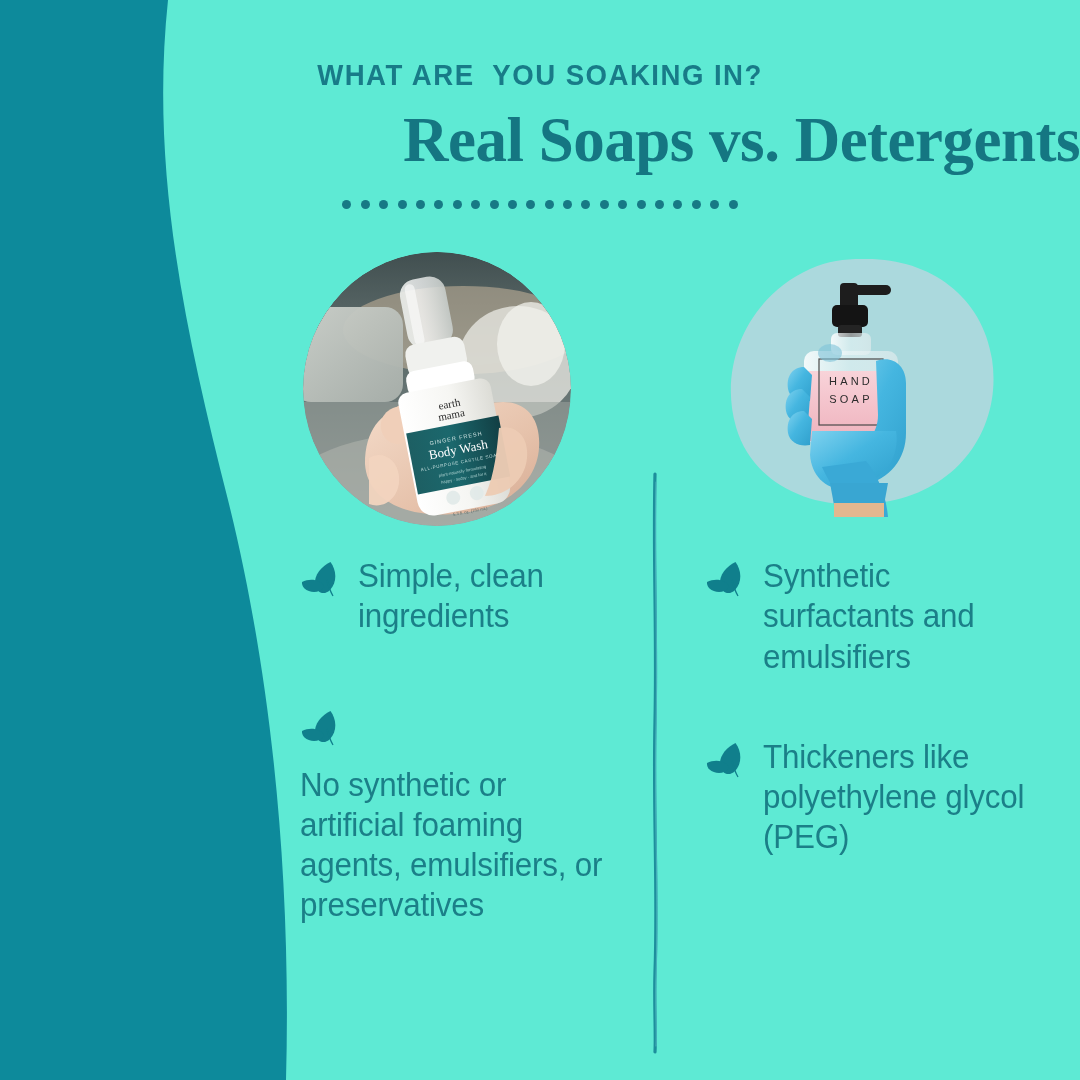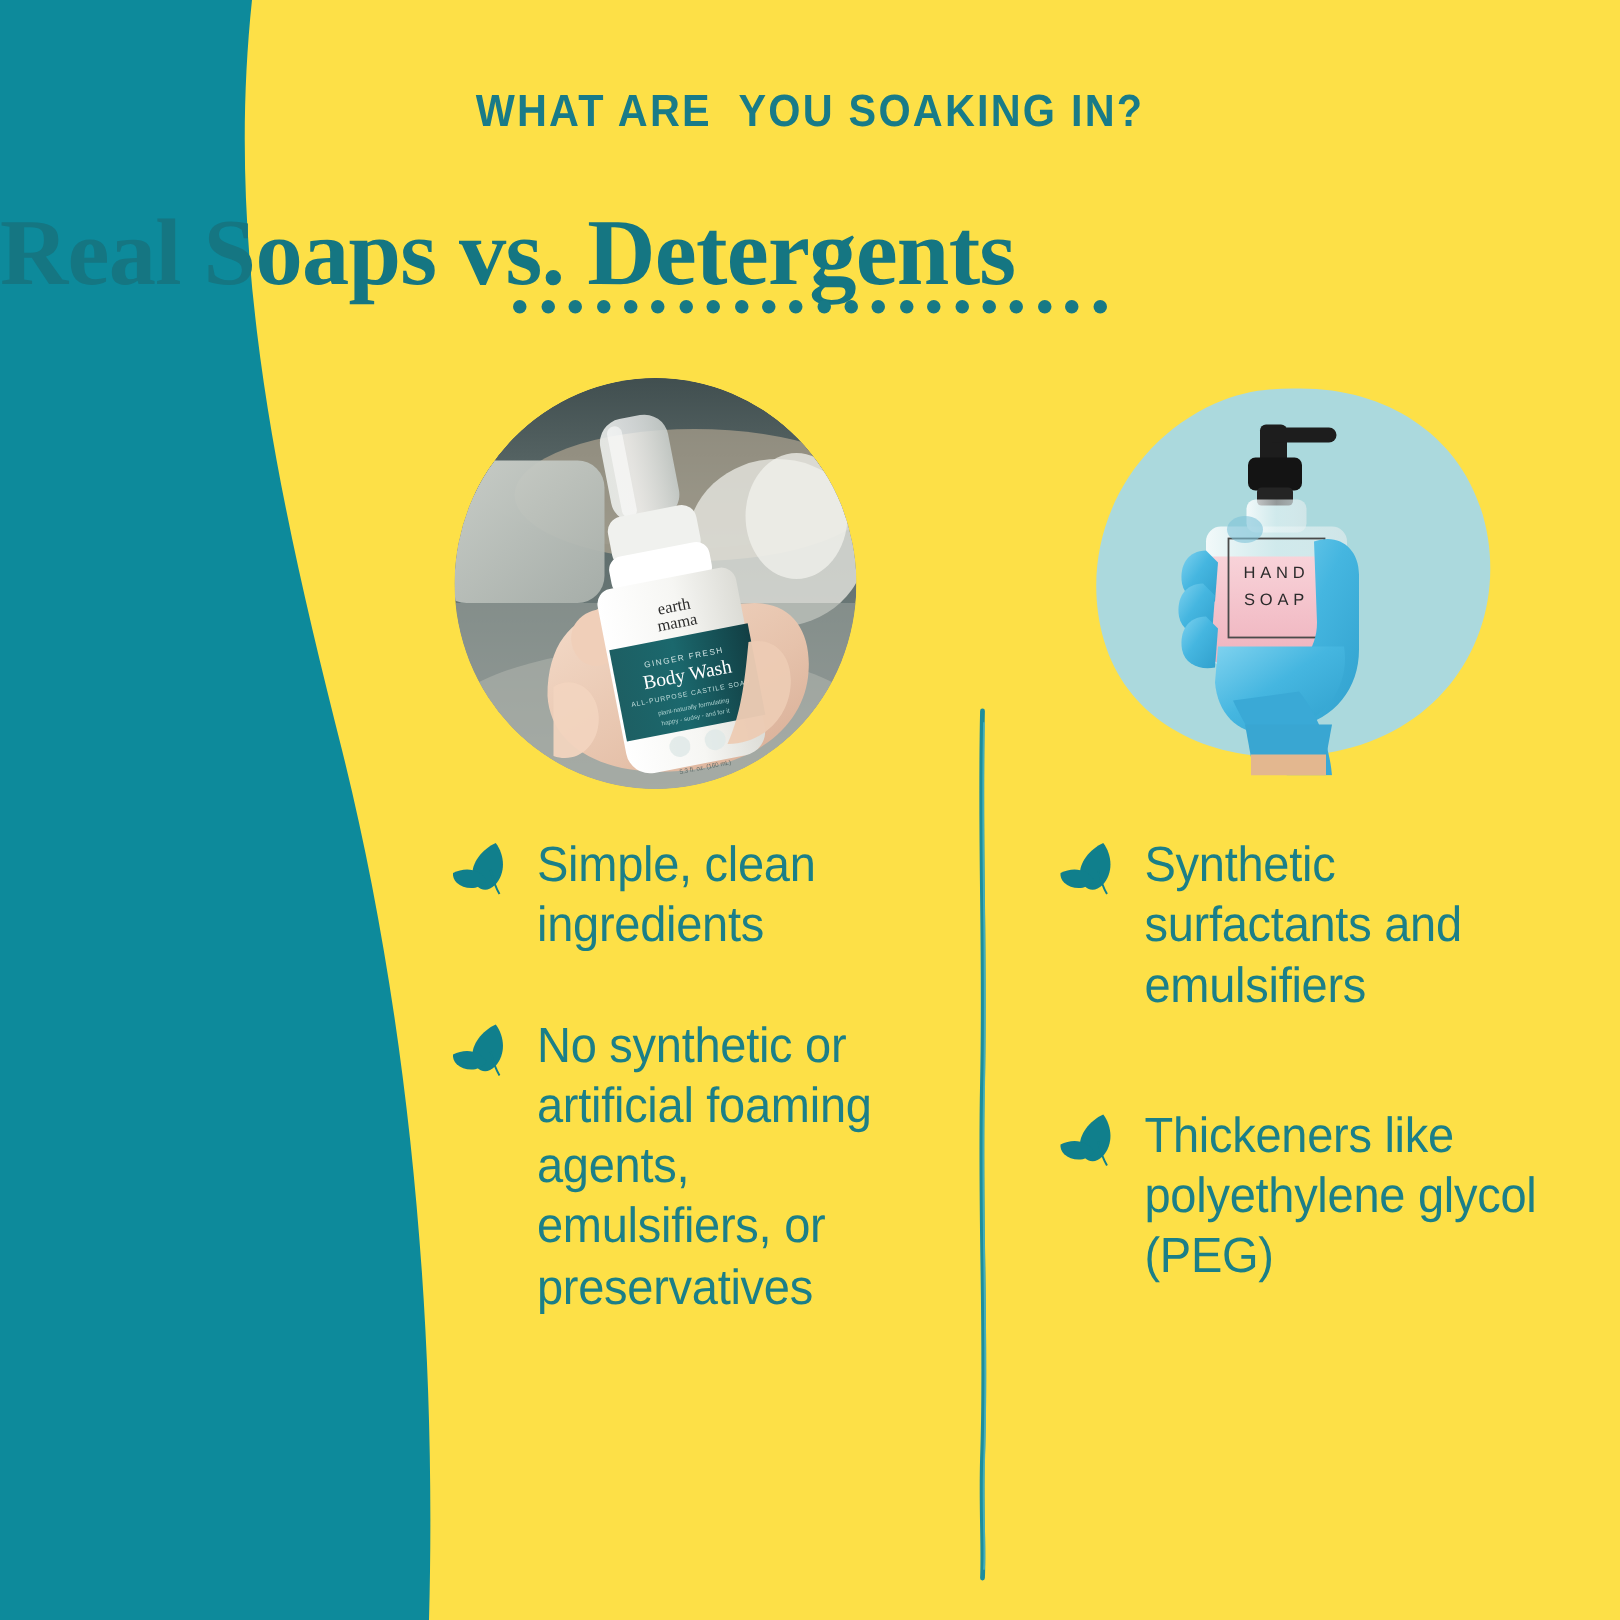--- a/index.html
+++ b/index.html
@@ -10,7 +10,7 @@
     overflow:hidden;
     position:relative;
   }
-  #stage{position:absolute;inset:0;width:1080px;height:1080px;background:#fde047;}
+  #stage{position:absolute;inset:0;width:1080px;height:1080px;background:#5eead4;}
 
   
   .swoosh{position:absolute;left:0;top:0;width:320px;height:1080px;}

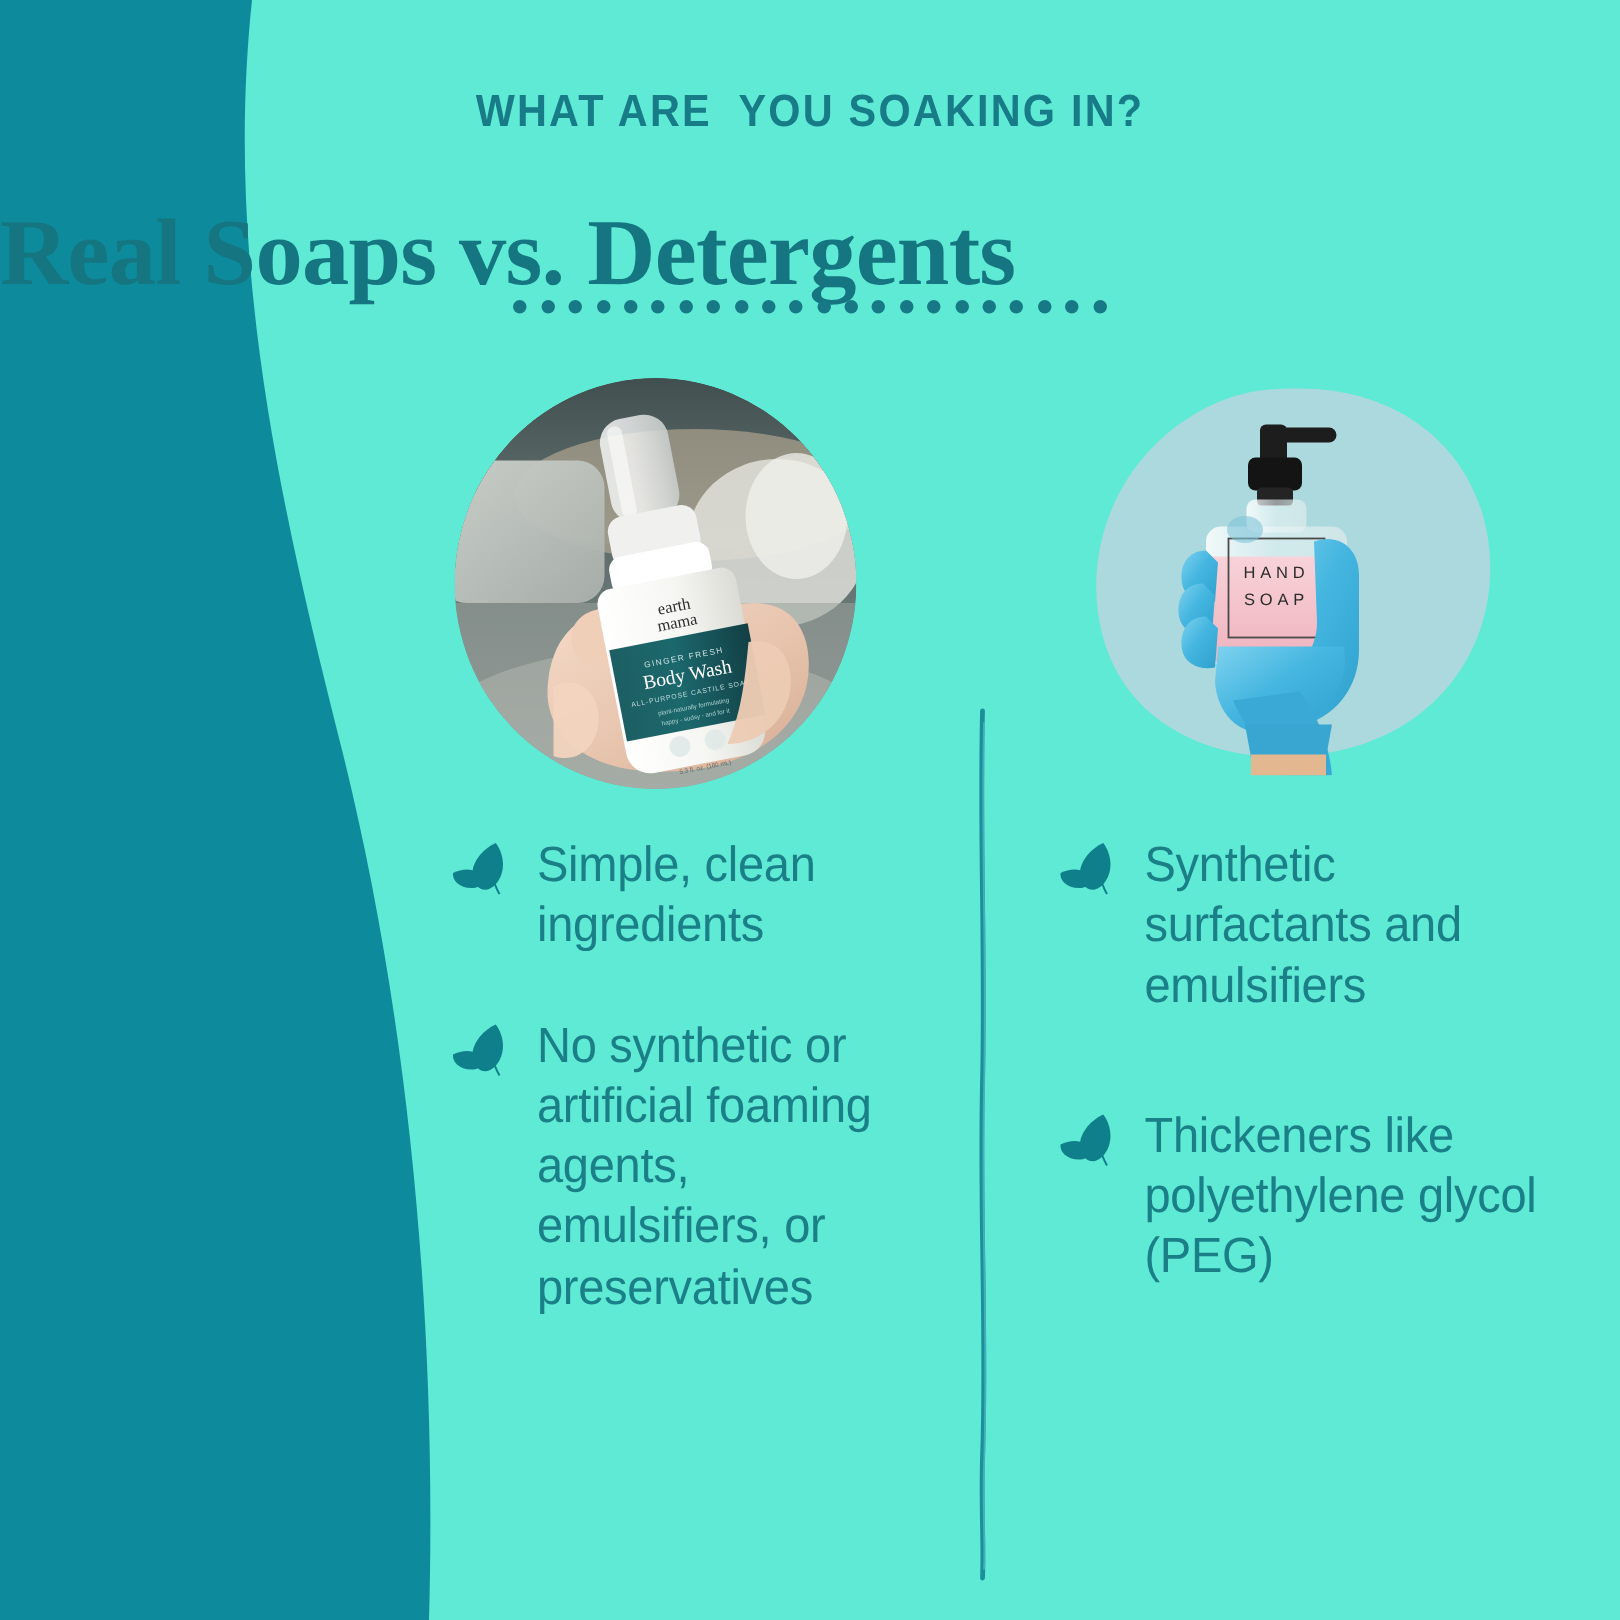--- a/index.html
+++ b/index.html
@@ -29,13 +29,12 @@
   }
   .title{
     position:absolute;left:0;right:0;top:104px;
-    text-align:left;
+    text-align:right;
     font-family:"Liberation Serif", serif;
     font-size:63px;
     font-weight:700;
     letter-spacing:-0.5px;
     color:#157682;
-    margin-top:28px;
   }
   .dots{
     position:absolute;left:0;right:0;top:200px;

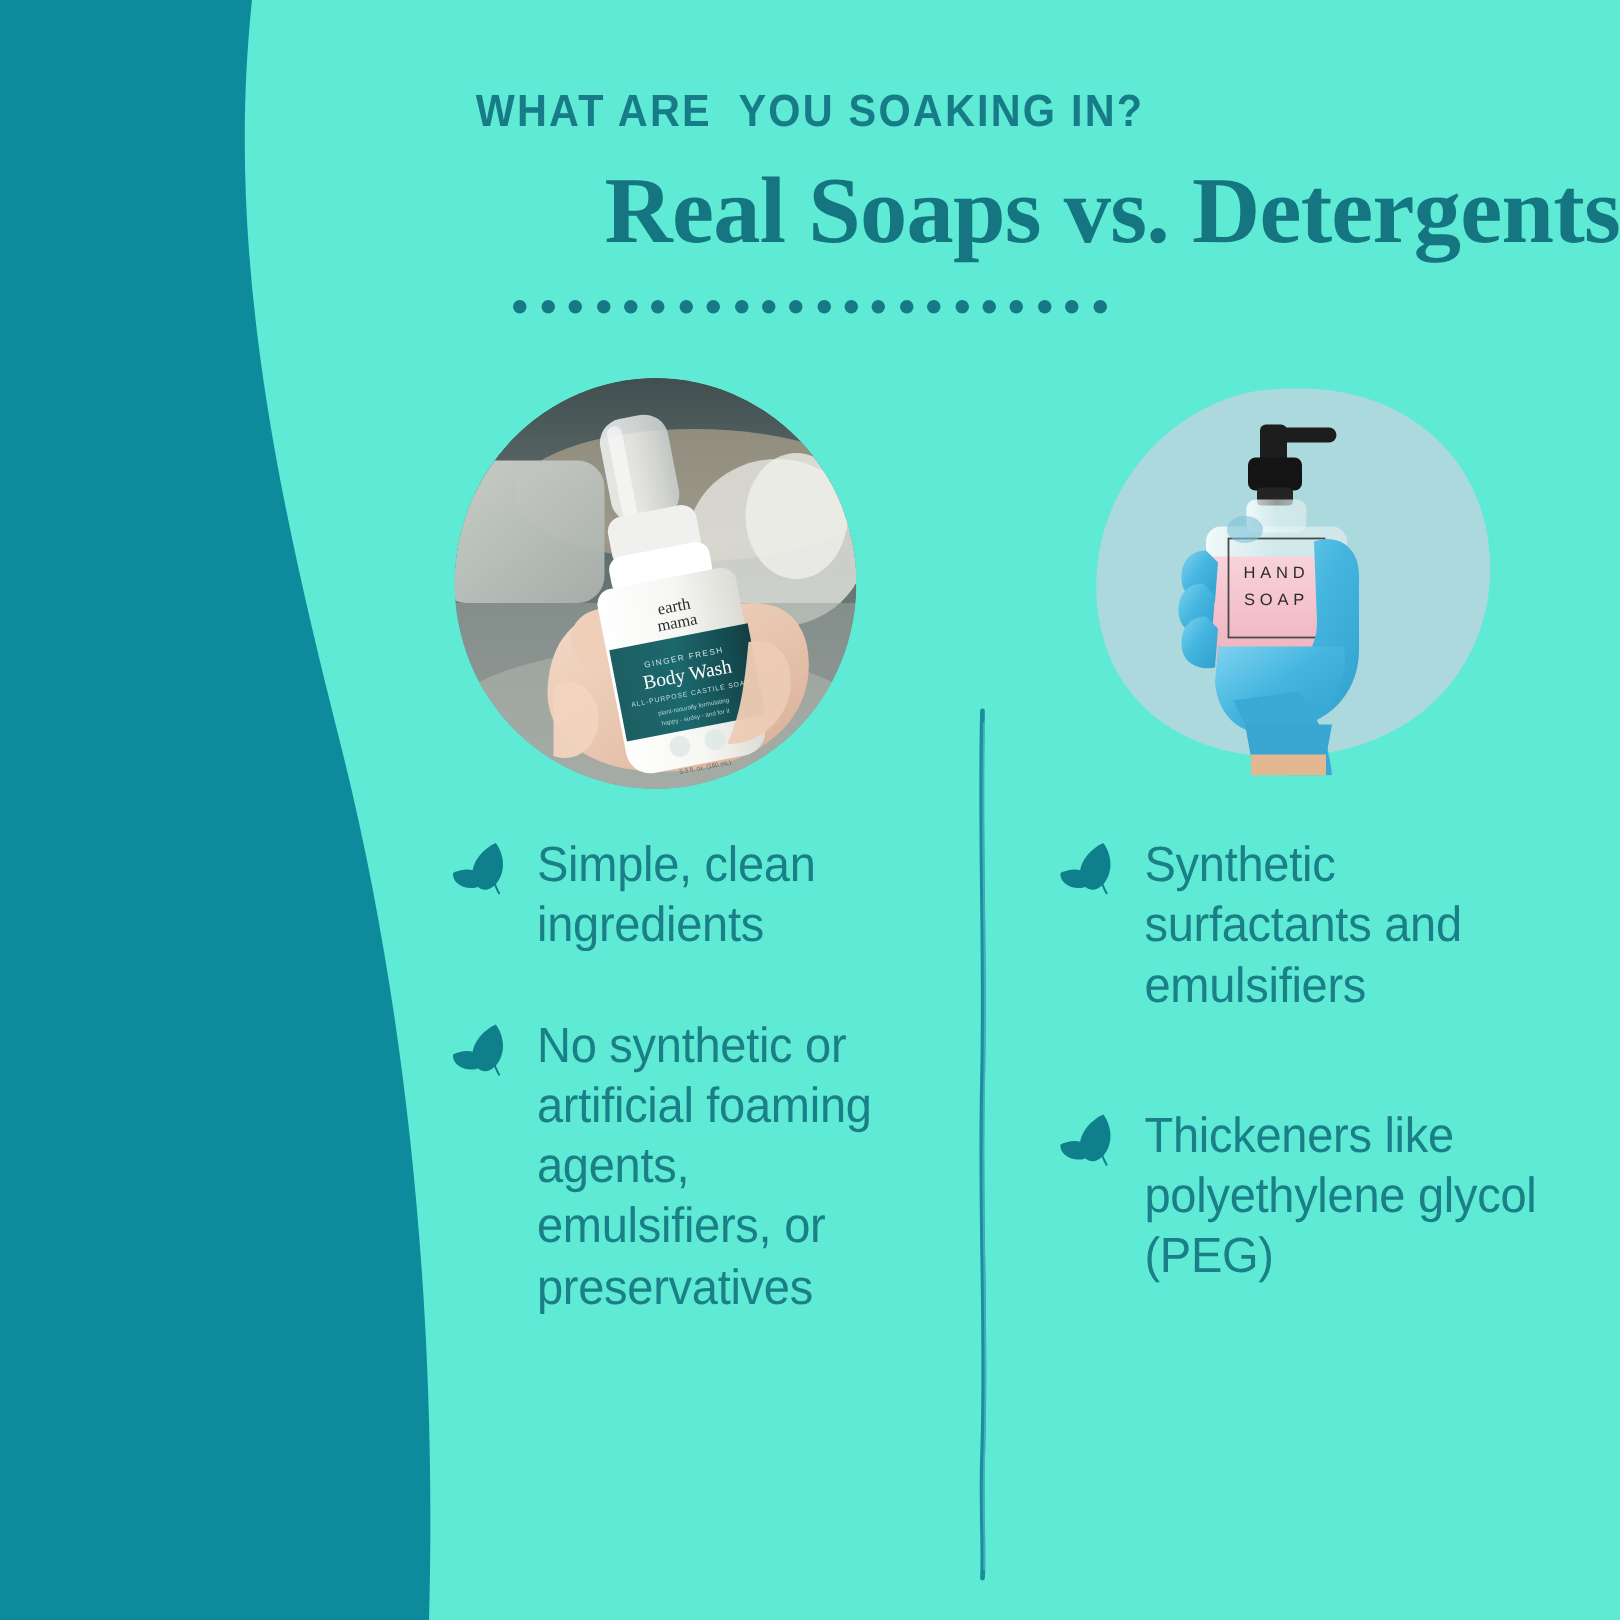--- a/index.html
+++ b/index.html
@@ -74,7 +74,7 @@
   }
   .col-left  .bullet:nth-child(1){margin-bottom:0px;}
   .col-left  .b2{margin-top:68px;}
-  .col-left  .b3{margin-top:40px;}
+  .col-left  .b3{margin-top:68px;flex-direction:column;}
   .col-right .b2{margin-top:60px;}
   .col-right .b3{margin-top:52px;}
 </style>

